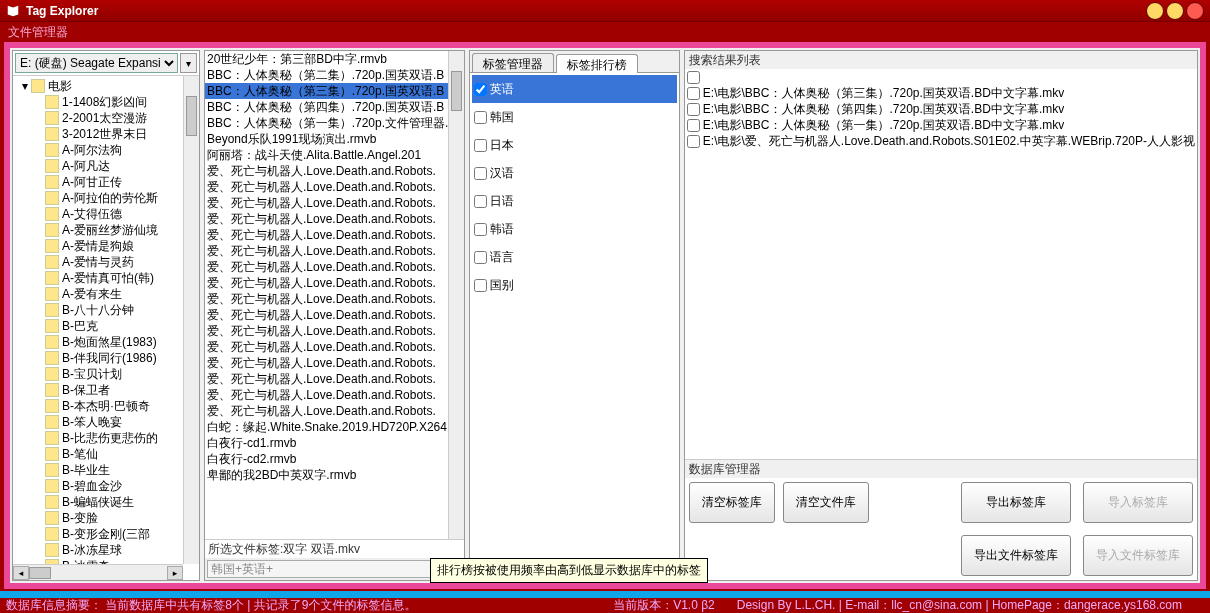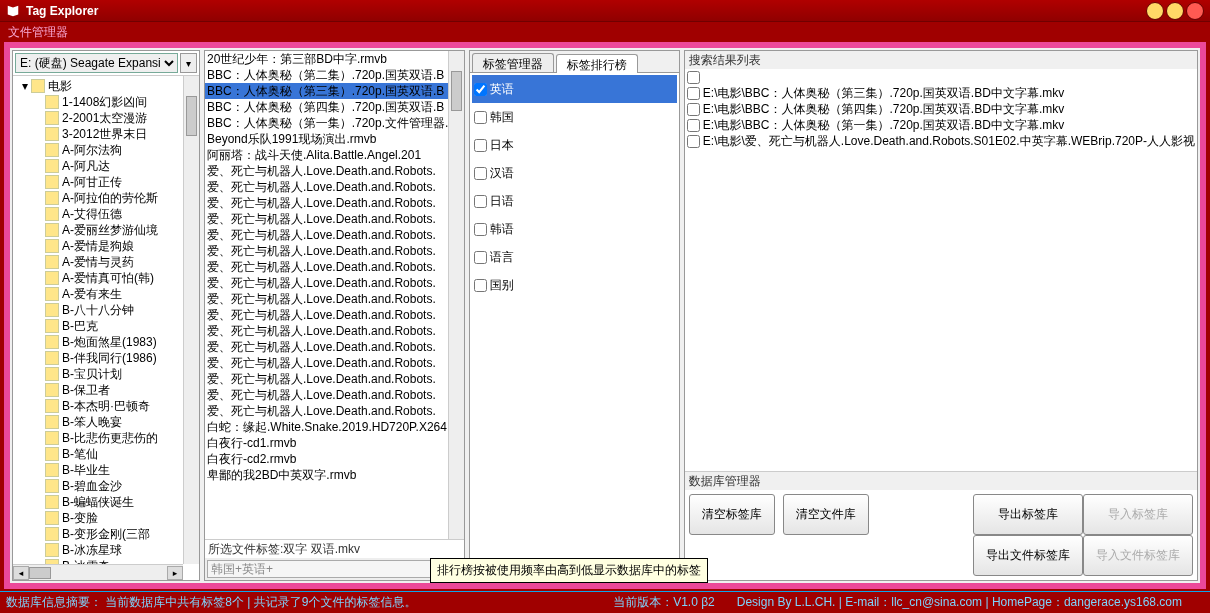--- a/index.html
+++ b/index.html
@@ -52,7 +52,7 @@
 .res-line input{margin-right:3px}
 .dbmgr{padding:4px;display:flex;gap:10px;align-items:flex-start}
 .dbmgr-left{display:flex;gap:8px}
-.dbmgr-right{margin-left:auto;display:grid;grid-template-columns:auto auto;gap:0}
+.dbmgr-right{margin-left:auto;display:grid;grid-template-columns:auto auto;gap:12px}
 .btn{padding:11px 12px;border:1px solid #888;background:linear-gradient(#fff,#e5e5e5);border-radius:3px;font-size:12px;cursor:pointer}
 .btn.disabled{color:#aaa}
 .tooltip{position:absolute;bottom:30px;left:430px;background:#ffffe1;border:1px solid #000;padding:3px 6px;font-size:12px;z-index:100}

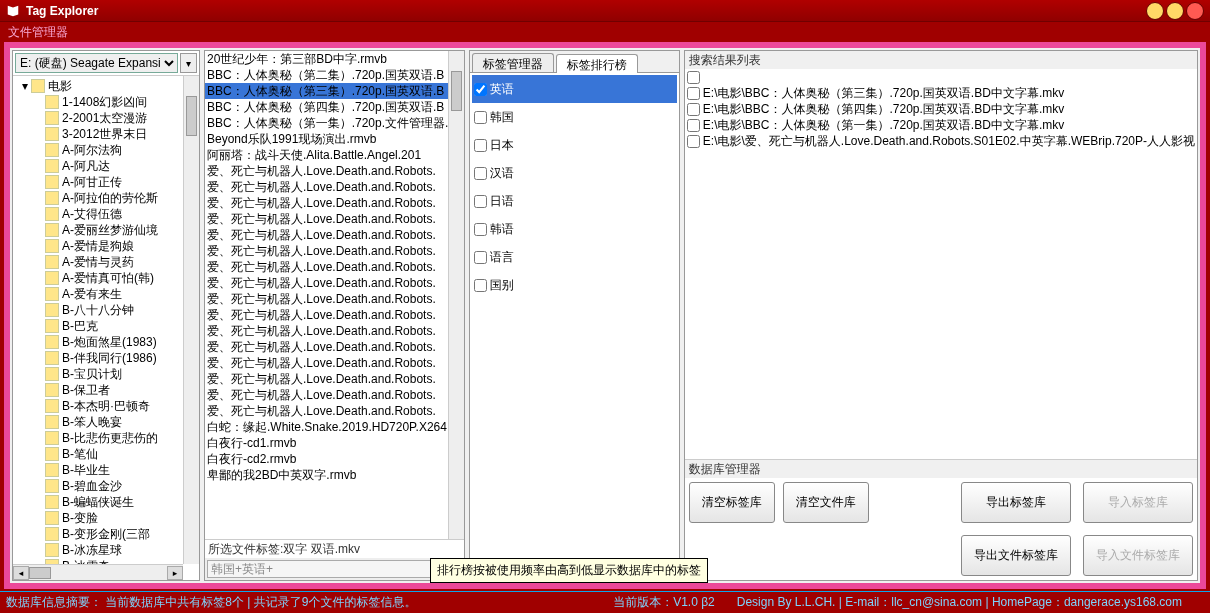--- a/index.html
+++ b/index.html
@@ -56,7 +56,7 @@
 .btn{padding:11px 12px;border:1px solid #888;background:linear-gradient(#fff,#e5e5e5);border-radius:3px;font-size:12px;cursor:pointer}
 .btn.disabled{color:#aaa}
 .tooltip{position:absolute;bottom:30px;left:430px;background:#ffffe1;border:1px solid #000;padding:3px 6px;font-size:12px;z-index:100}
-.statusbar{position:absolute;bottom:0;left:0;right:0;height:22px;background:#a00000;color:#7dd3fc;display:flex;align-items:center;padding:0 6px;font-size:12px;border-top:1px solid #0ea5e9}
+.statusbar{position:absolute;bottom:0;left:0;right:0;height:22px;background:#a00000;color:#f0abfc;display:flex;align-items:center;padding:0 6px;font-size:12px;border-top:7px solid #0ea5e9}
 .statusbar .seg{margin-right:22px;white-space:nowrap}
 .sb-v{position:absolute;right:0;top:0;bottom:0;width:16px;background:#eee;border-left:1px solid #ccc}
 .sb-thumb-v{position:absolute;left:2px;right:2px;height:40px;top:20px;background:#ccc;border:1px solid #999}

